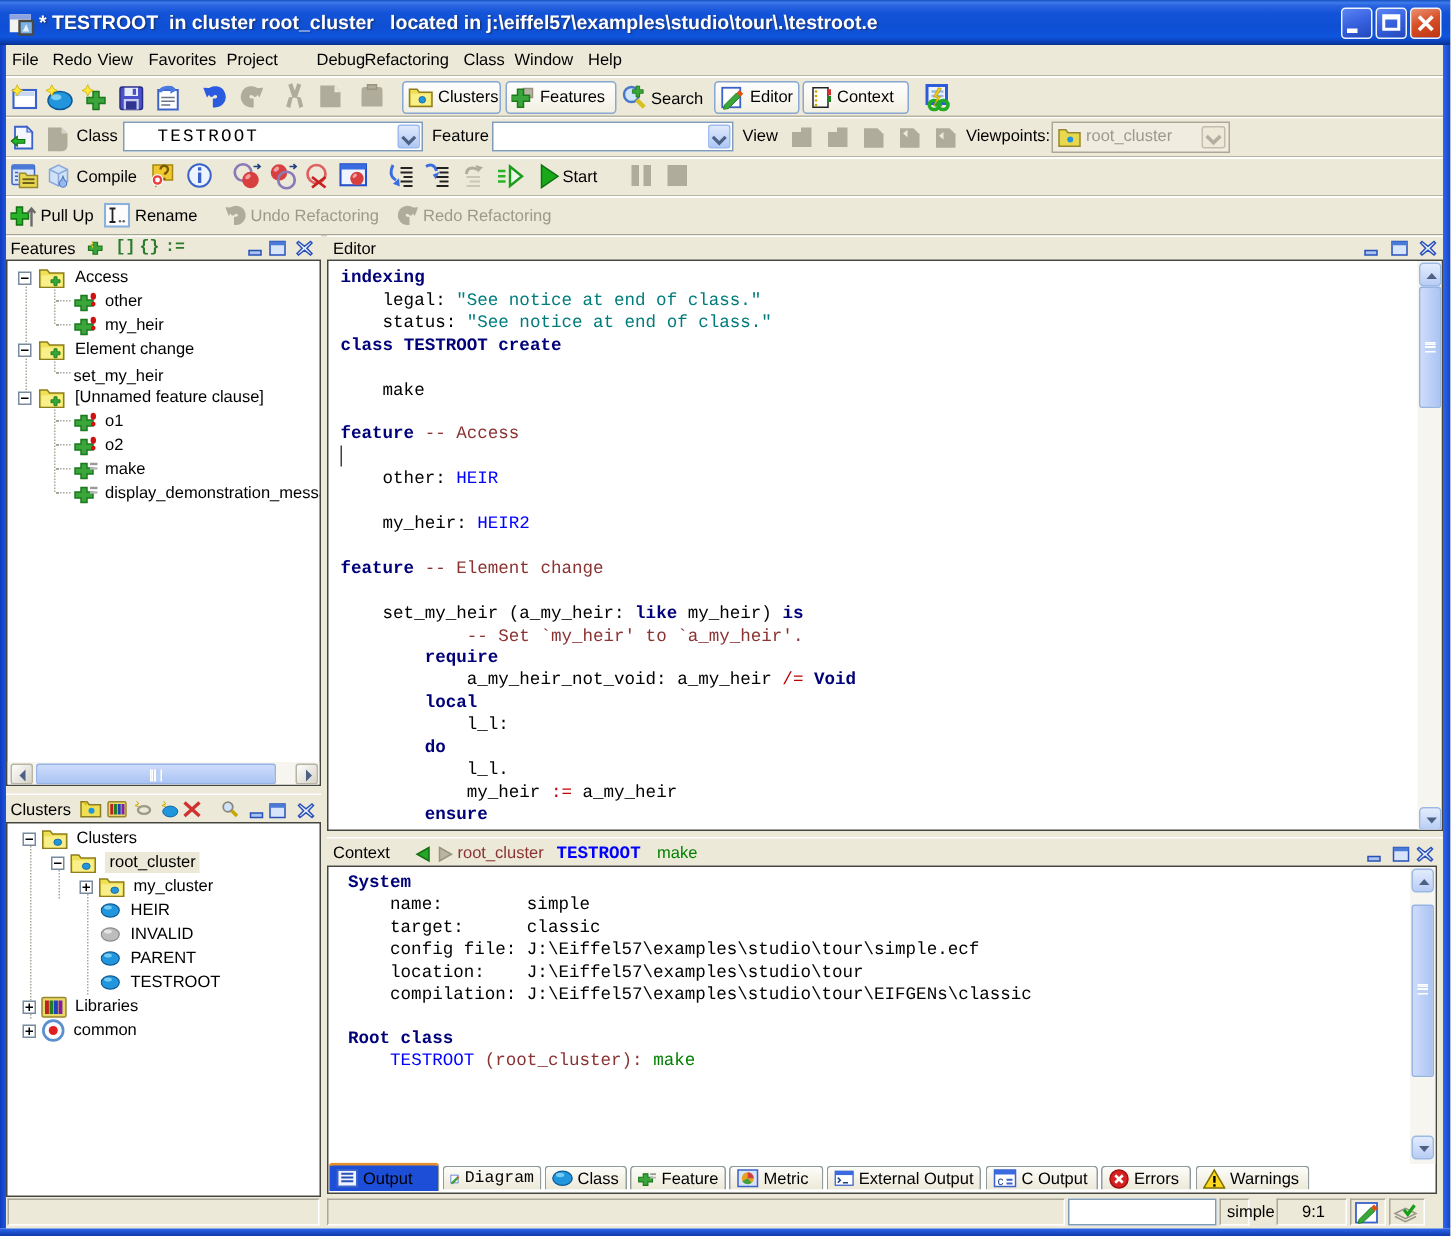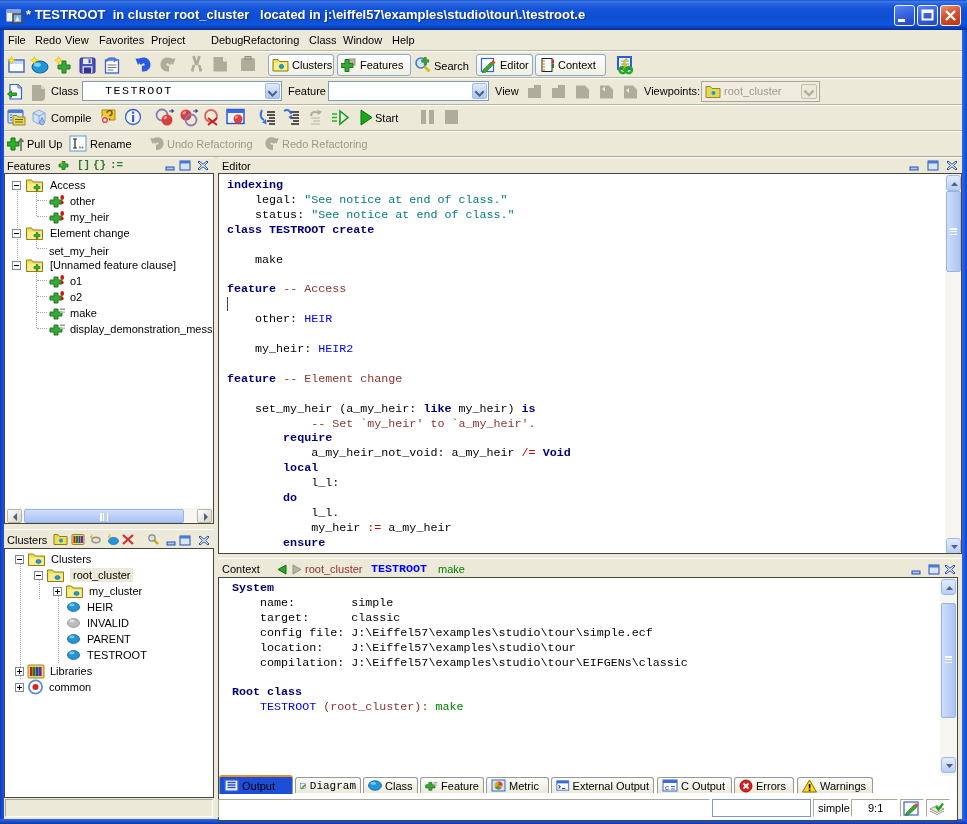--- a/index.html
+++ b/index.html
@@ -680,7 +680,7 @@
       <path d="M2 1 L6 4.2 L10 1 L11 2 L7.6 5.5 L11 9 L10 10 L6 6.8 L2 10 L1 9 L4.4 5.5 L1 2 Z" fill="#e8eefc" stroke="#2850b8" stroke-width="1"></path>
     </svg>
 </div>
-<div class="abs pbox" style="left:218px;top:577px;width:740px;height:244px;overflow:hidden;">
+<div class="abs pbox" style="left:218px;top:577px;width:740px;height:219px;overflow:hidden;">
 <pre class="abs" style="left:13px;top:3px;"><span class="kw">System</span>
     name:        simple
     target:      classic

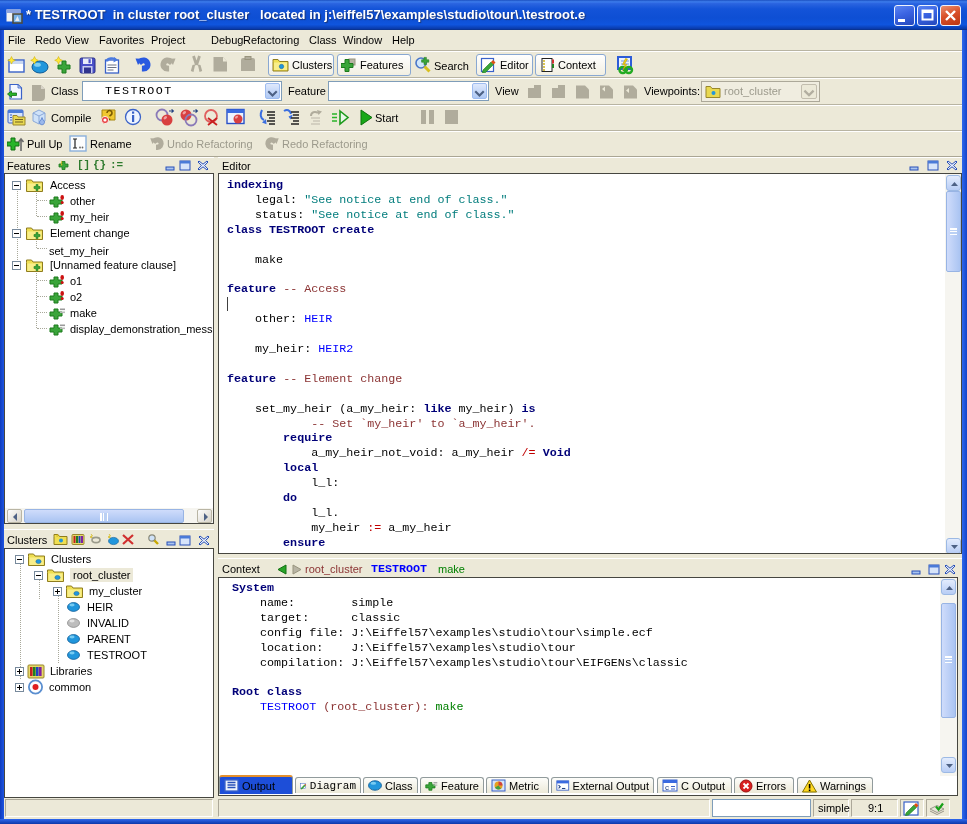--- a/index.html
+++ b/index.html
@@ -779,7 +779,7 @@
 <div class="abs statcell" style="left:5px;width:208px;"></div>
 <div class="abs statcell" style="left:218px;width:492px;"></div>
 <div class="abs statcell" style="left:712px;width:99px;background:#fff;border-color:#7f9db9;"></div>
-<div class="abs statcell" style="left:813px;width:36px;">
+<div class="abs statcell" style="left:813px;width:20px;">
     <span style="position:absolute;left:4px;top:2px;">simple</span>
   </div>
 <div class="abs statcell" style="left:851px;width:47px;">

